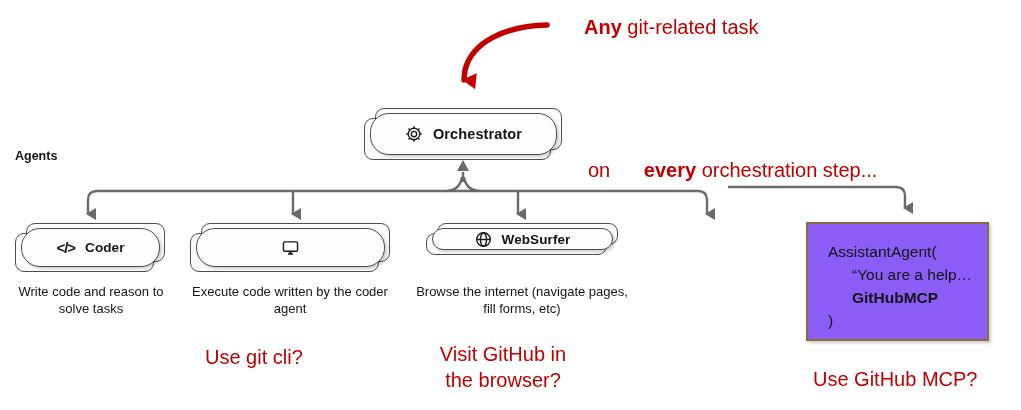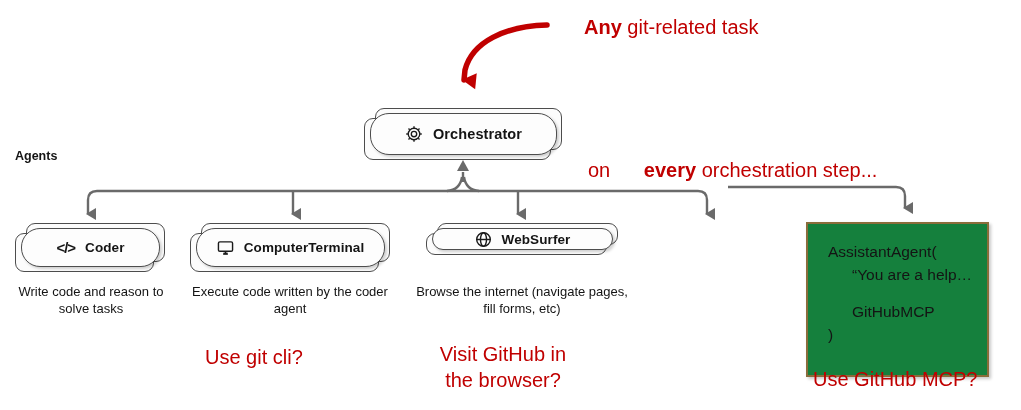--- a/index.html
+++ b/index.html
@@ -131,7 +131,6 @@
           <rect x="6.8" y="13.4" width="4.4" height="1.8" fill="#1a1a1a" stroke="none"></rect>
         </svg>
       </span>
-      <span class="title">ComputerTerminal</span>
     </div>
   </div>
   <div class="desc" style="left:183px;top:283px;width:214px;">Execute code written by the coder agent</div>

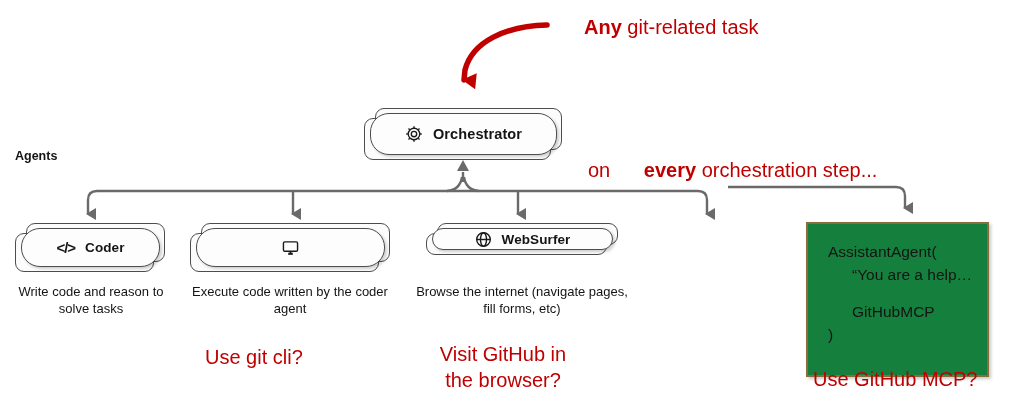--- a/index.html
+++ b/index.html
@@ -38,8 +38,8 @@
   .red-large b{font-weight:bold;margin-left:28px;}
 
   .assistant-box{
-    position:absolute;left:806px;top:222px;width:183px;height:155px;
-    background:#15803d;border:2px solid #8a6d3b;
+    position:absolute;left:806px;top:222px;width:183px;height:119px;
+    background:#8b5cf6;border:2px solid #8a6d3b;
     box-shadow:2px 2px 3px rgba(0,0,0,0.22);
     font-size:15.5px;line-height:23px;color:#141414;
     padding:16px 0 0 20px;box-sizing:border-box;white-space:nowrap;

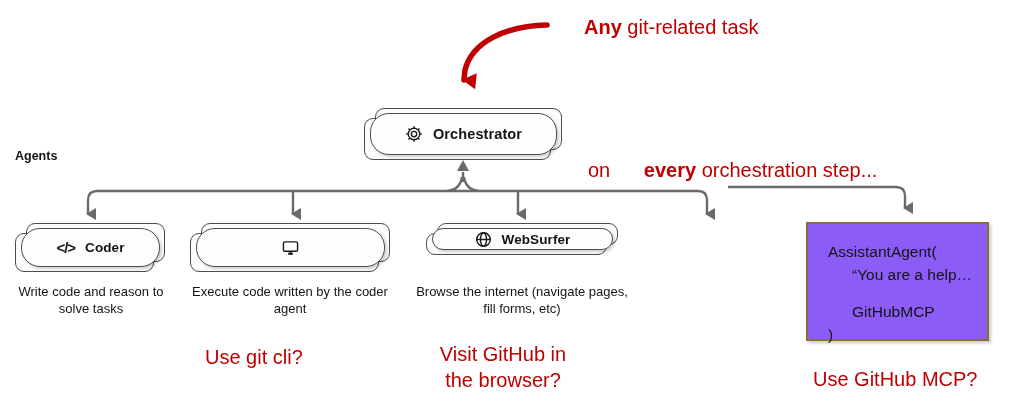--- a/index.html
+++ b/index.html
@@ -45,7 +45,7 @@
     padding:16px 0 0 20px;box-sizing:border-box;white-space:nowrap;
   }
   .assistant-box .indent{padding-left:24px;}
-  .assistant-box .b{font-weight:normal;margin-top:14px;}
+  .assistant-box .b{font-weight:bold;}
 </style>
 </head>
 <body>

